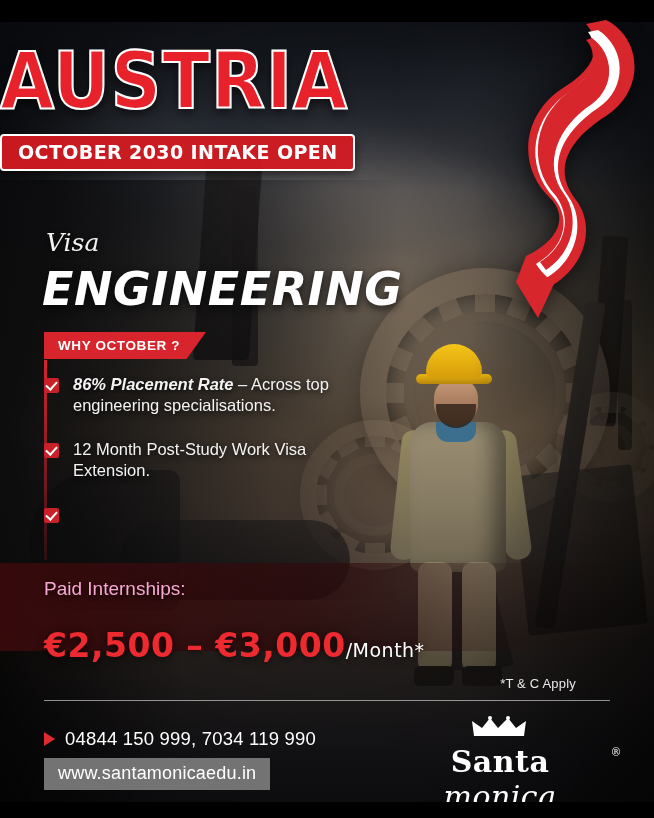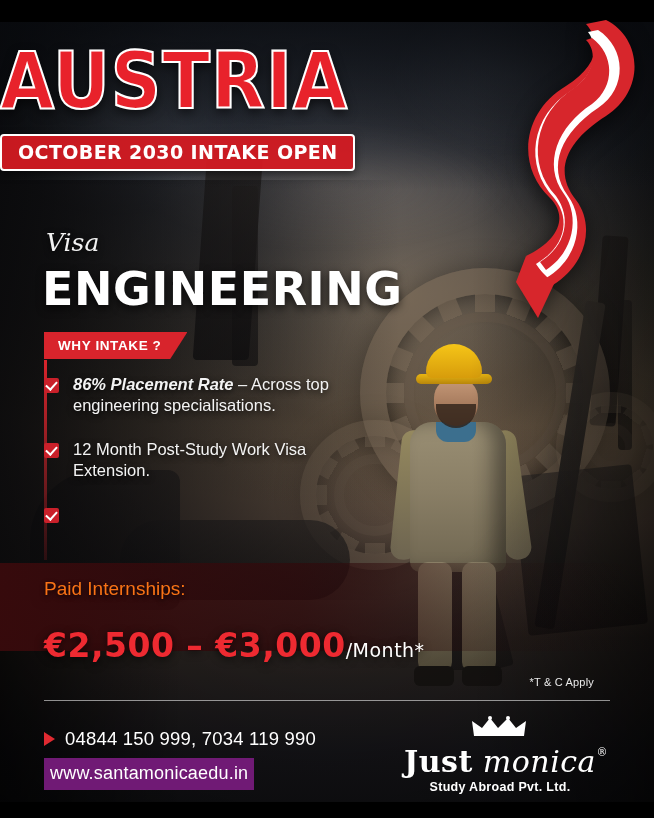--- a/index.html
+++ b/index.html
@@ -203,6 +203,7 @@
     letter-spacing: .5px;
     color: #ffffff;
     text-shadow: 0 3px 10px rgba(0,0,0,.75);
+    font-style: italic;
   }
 
   

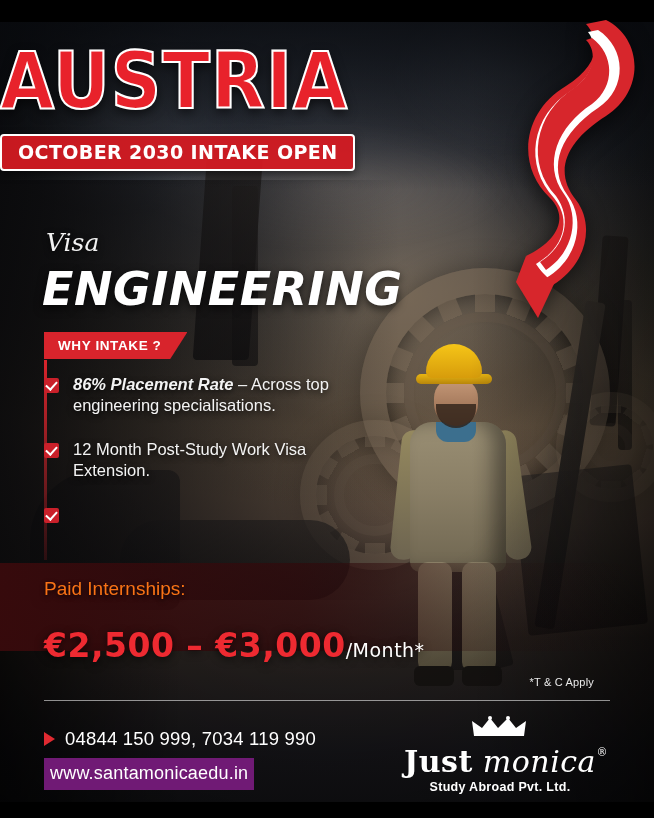--- a/index.html
+++ b/index.html
@@ -434,7 +434,7 @@
   <div class="study">Visa</div>
   <div class="engineering">ENGINEERING</div>
 
-  <div class="why-tag">WHY INTAKE ?</div>
+  <div class="why-tag">WHY OCTOBER ?</div>
   <div class="red-rule"></div>
 
   <div class="bullets">

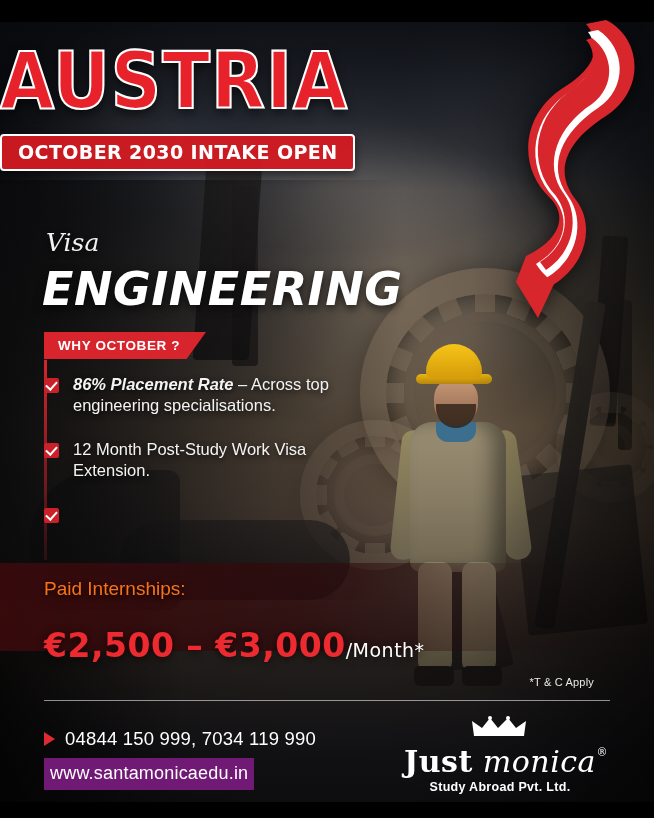--- a/index.html
+++ b/index.html
@@ -256,7 +256,7 @@
   }
   .paid {
     position:absolute; left: 44px; top: 578px;
-    color: #f97316;
+    color: #f9a8d4;
     font-size: 19px;
     font-weight: 400;
     text-shadow: 0 2px 5px rgba(0,0,0,.8);

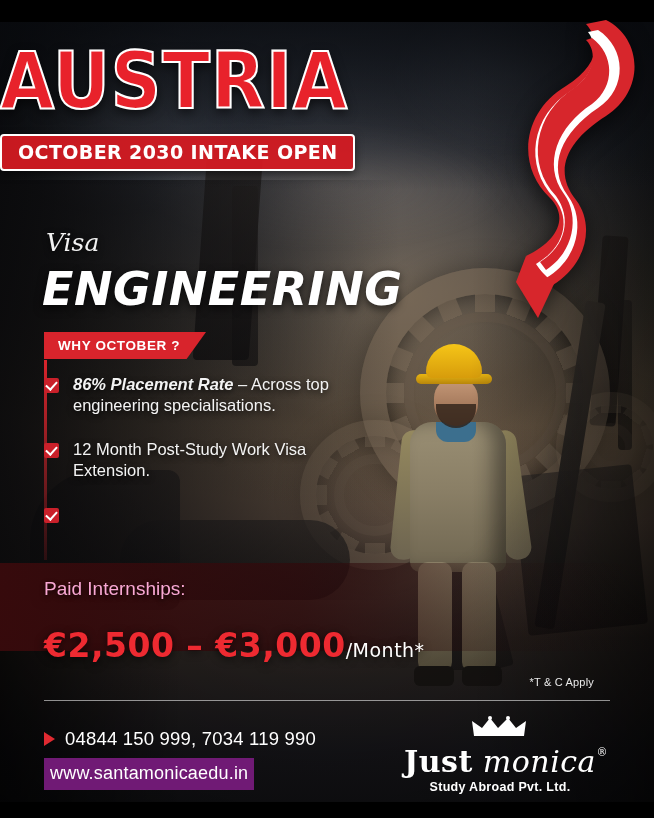--- a/index.html
+++ b/index.html
@@ -277,9 +277,9 @@
     font-weight: 400;
   }
   .tc {
-    position:absolute; right: 60px; top: 676px;
+    position:absolute; right: 78px; top: 676px;
     color: #e9e9e9;
-    font-size: 11px;
+    font-size: 13px;
     letter-spacing: .2px;
   }
 

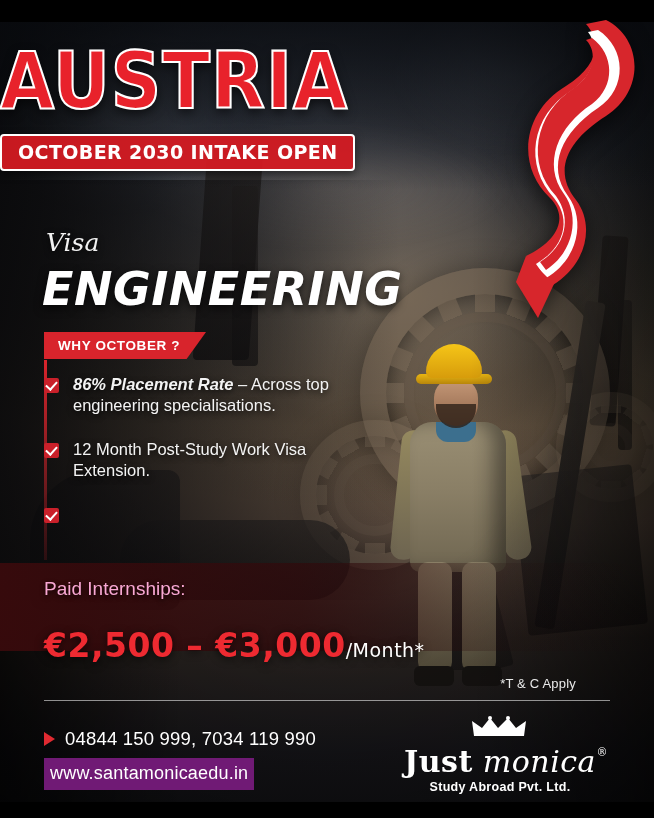--- a/index.html
+++ b/index.html
@@ -305,10 +305,10 @@
   }
   .weburl {
     position:absolute; left: 44px; top: 758px;
-    background: #701a75;
+    background: #737373;
     color: #ffffff;
     font-size: 18px;
-    padding: 5px 6px 6px;
+    padding: 5px 14px 6px;
     letter-spacing: .2px;
   }
   .logo { position:absolute; right: 44px; top: 716px; text-align: center; width: 220px; }

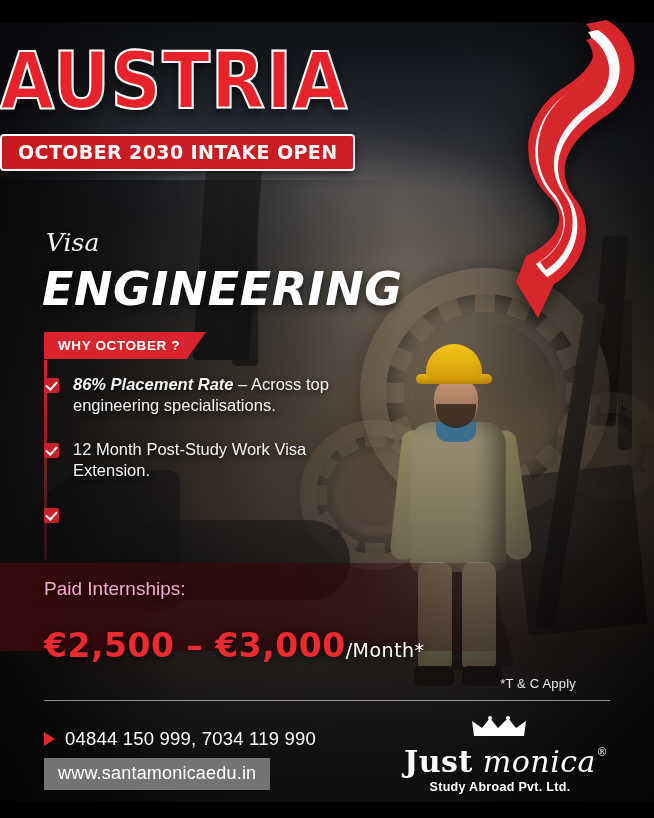--- a/index.html
+++ b/index.html
@@ -481,7 +481,7 @@
         <circle cx="38" cy="2" r="2" fill="#ffffff"></circle>
     </svg>
     <div class="logo-name">
-      <b>Just</b><span class="light"> monica</span><span class="logo-reg">®</span>
+      <b>Santa</b><span class="light"> monica</span><span class="logo-reg">®</span>
     </div>
     <div class="logo-sub">Study Abroad Pvt. Ltd.</div>
   </div>

